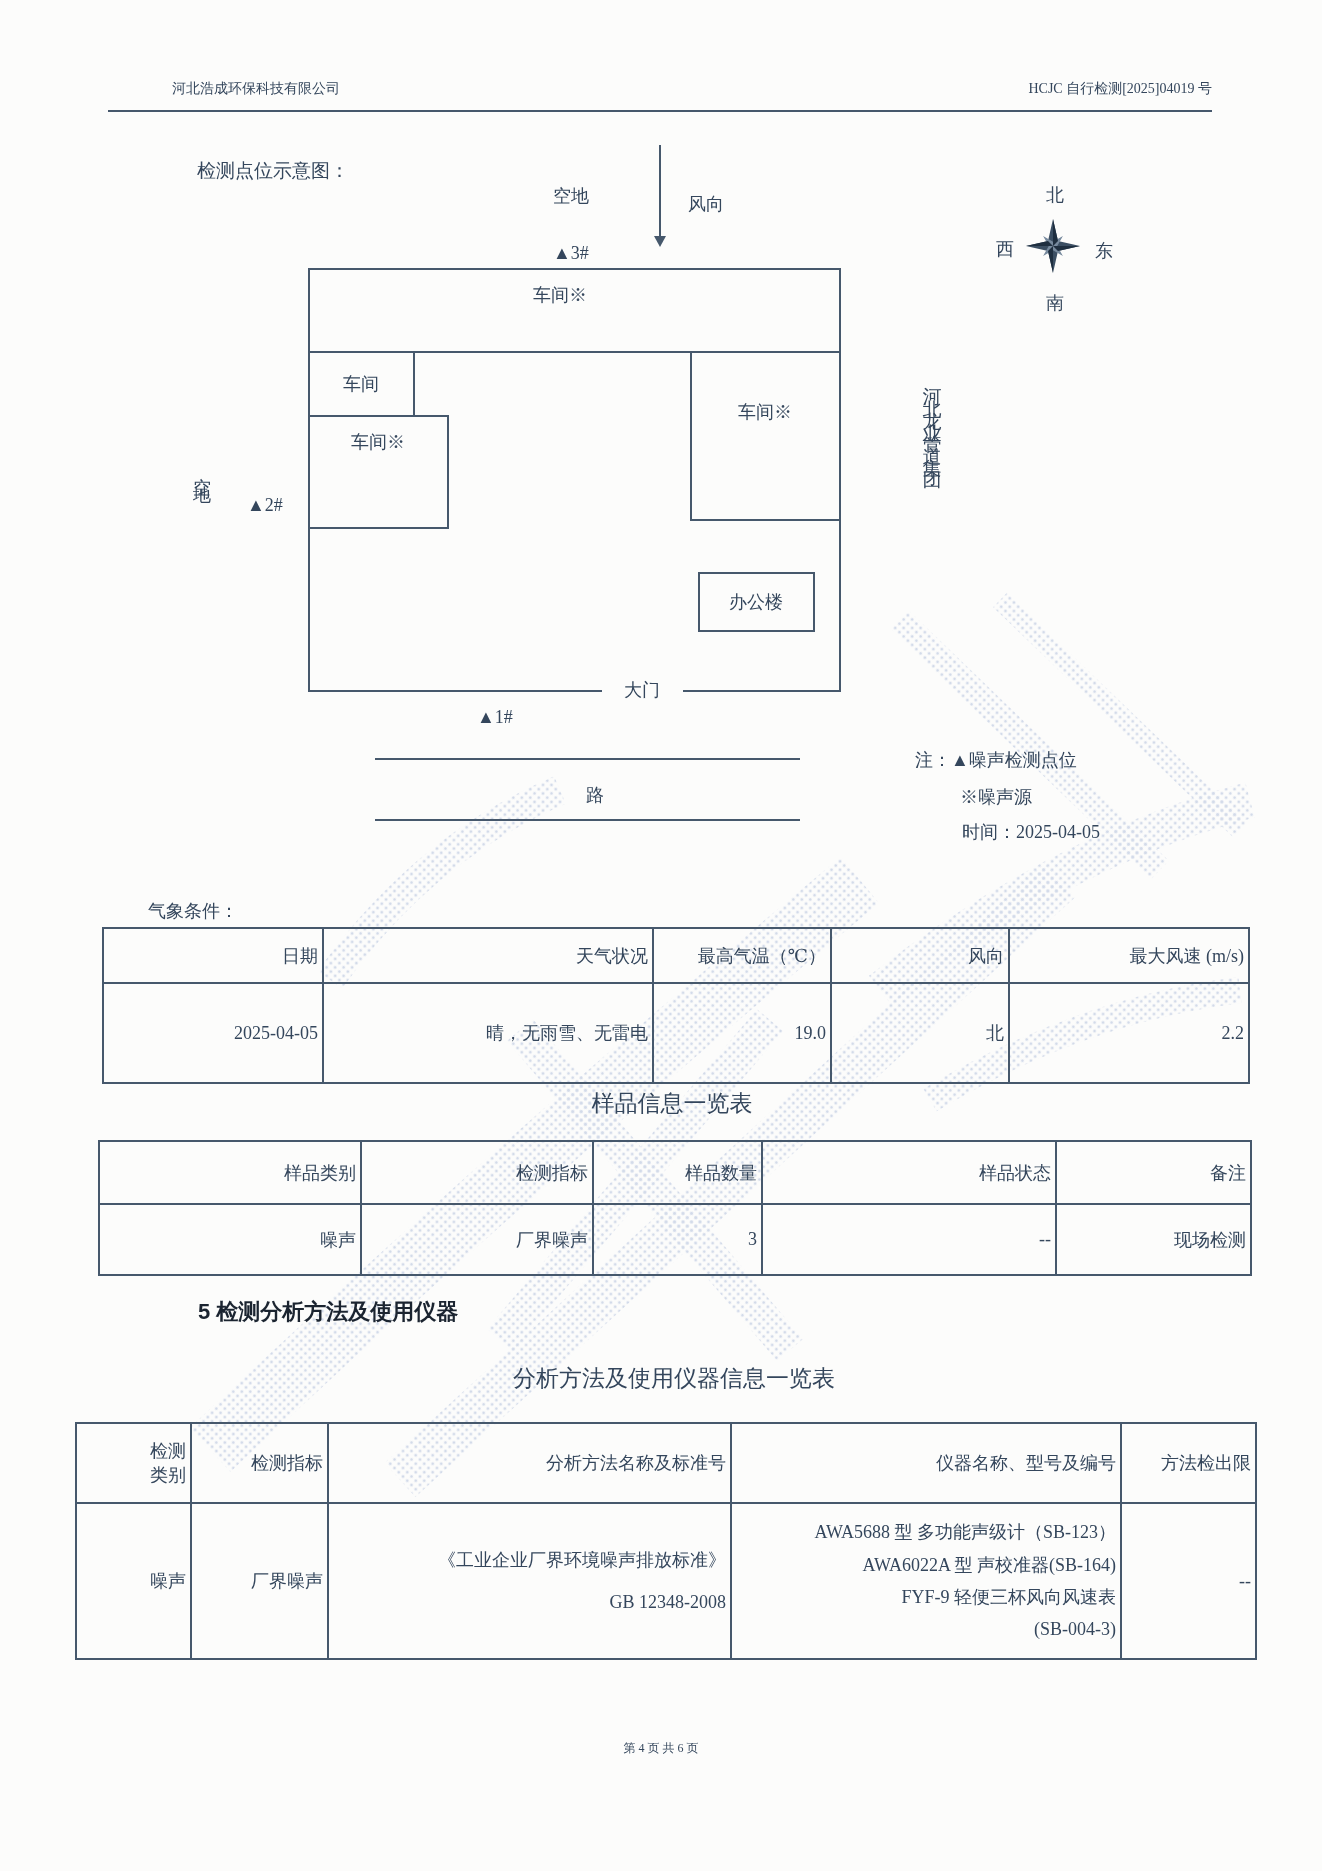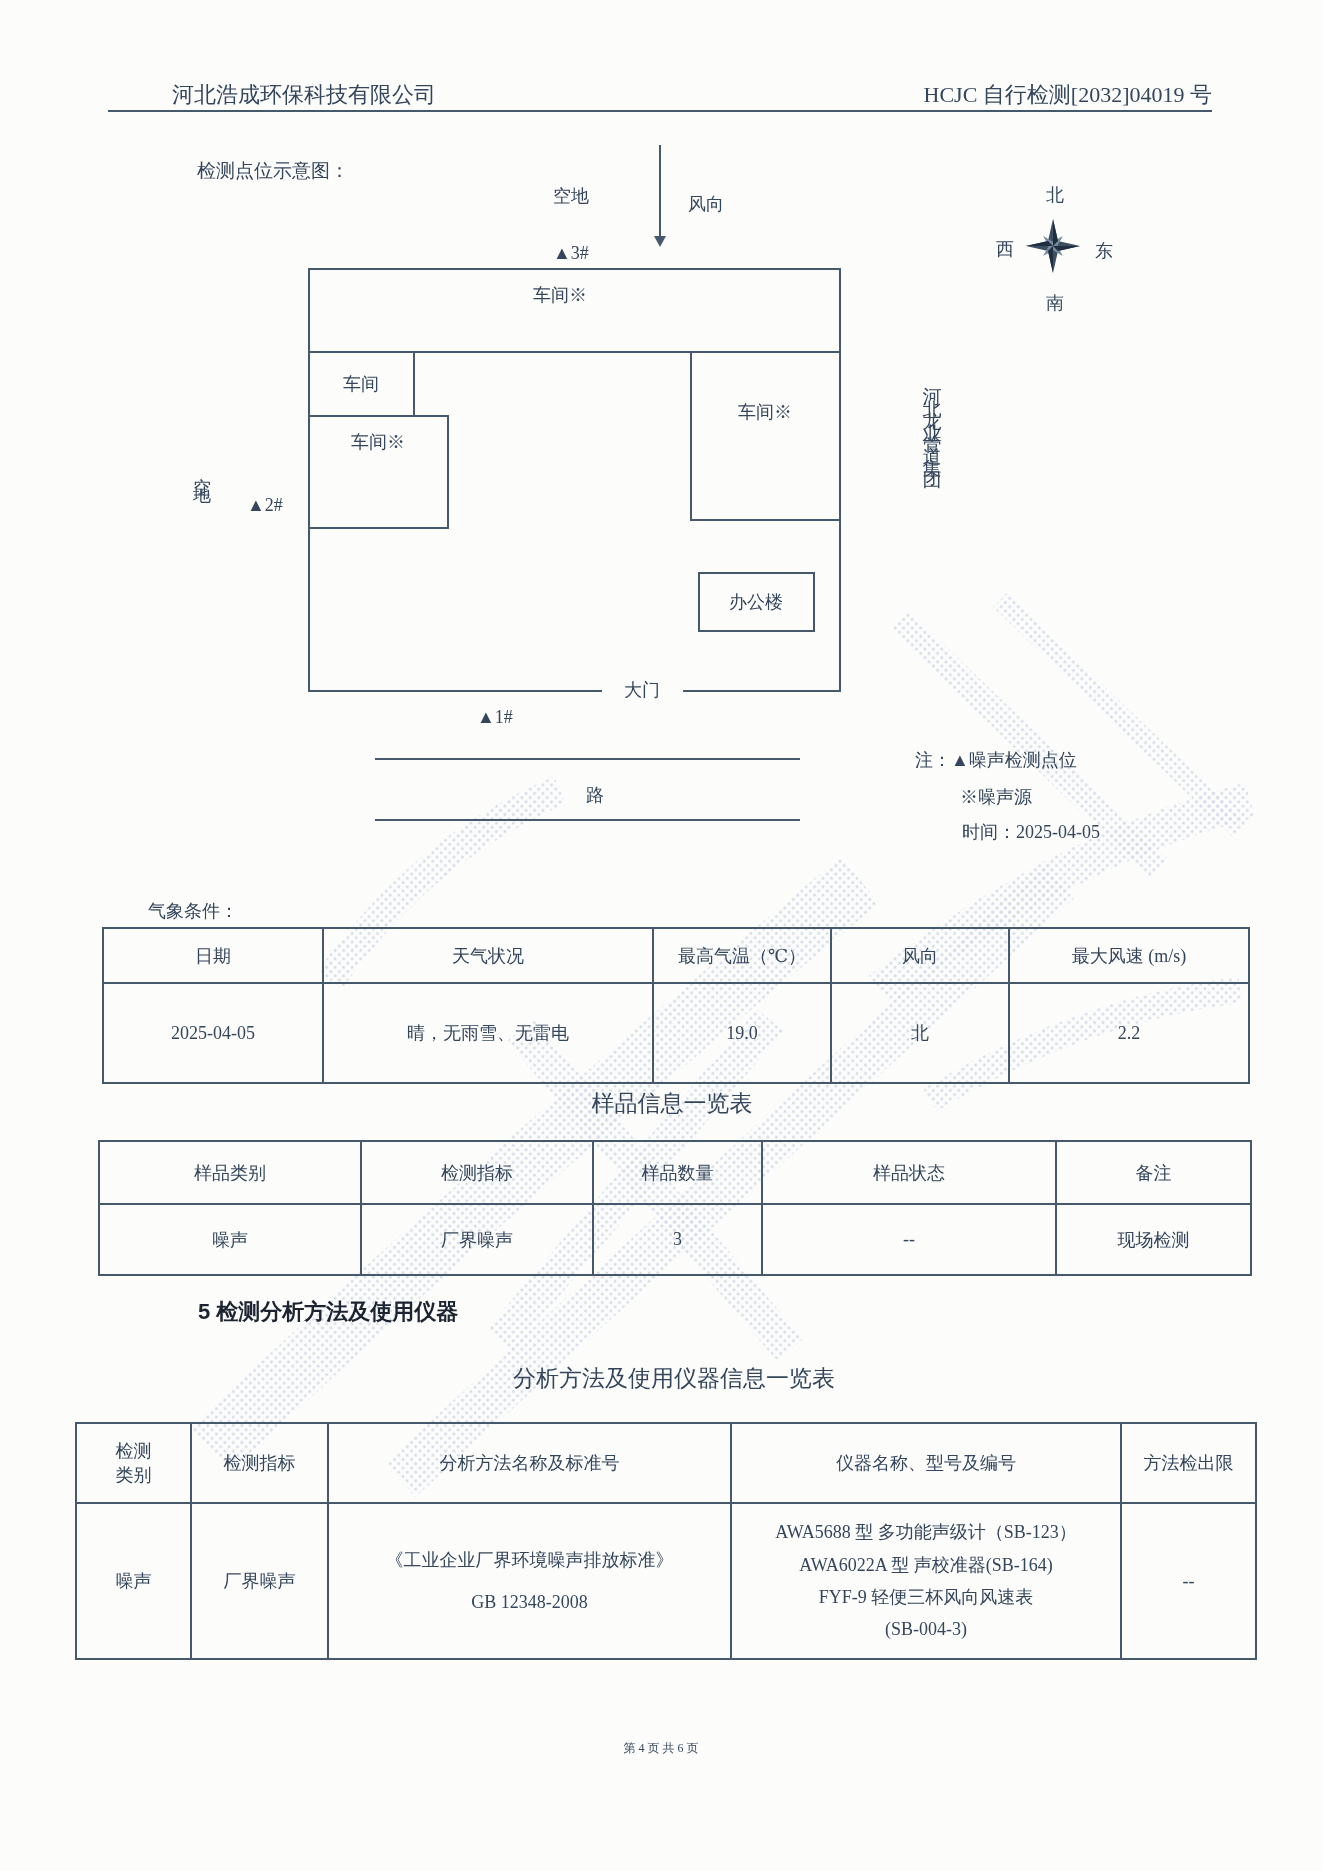--- a/index.html
+++ b/index.html
@@ -19,7 +19,7 @@
   .abs{position:absolute;}
   .cx{transform:translateX(-50%);}
   .cxy{transform:translate(-50%,-50%);}
-  .t17{font-size:22px;}
+  .t17{font-size:14px;}
   .t18{font-size:18px;}
   .t19{font-size:19px;}
   .t20{font-size:23px;}

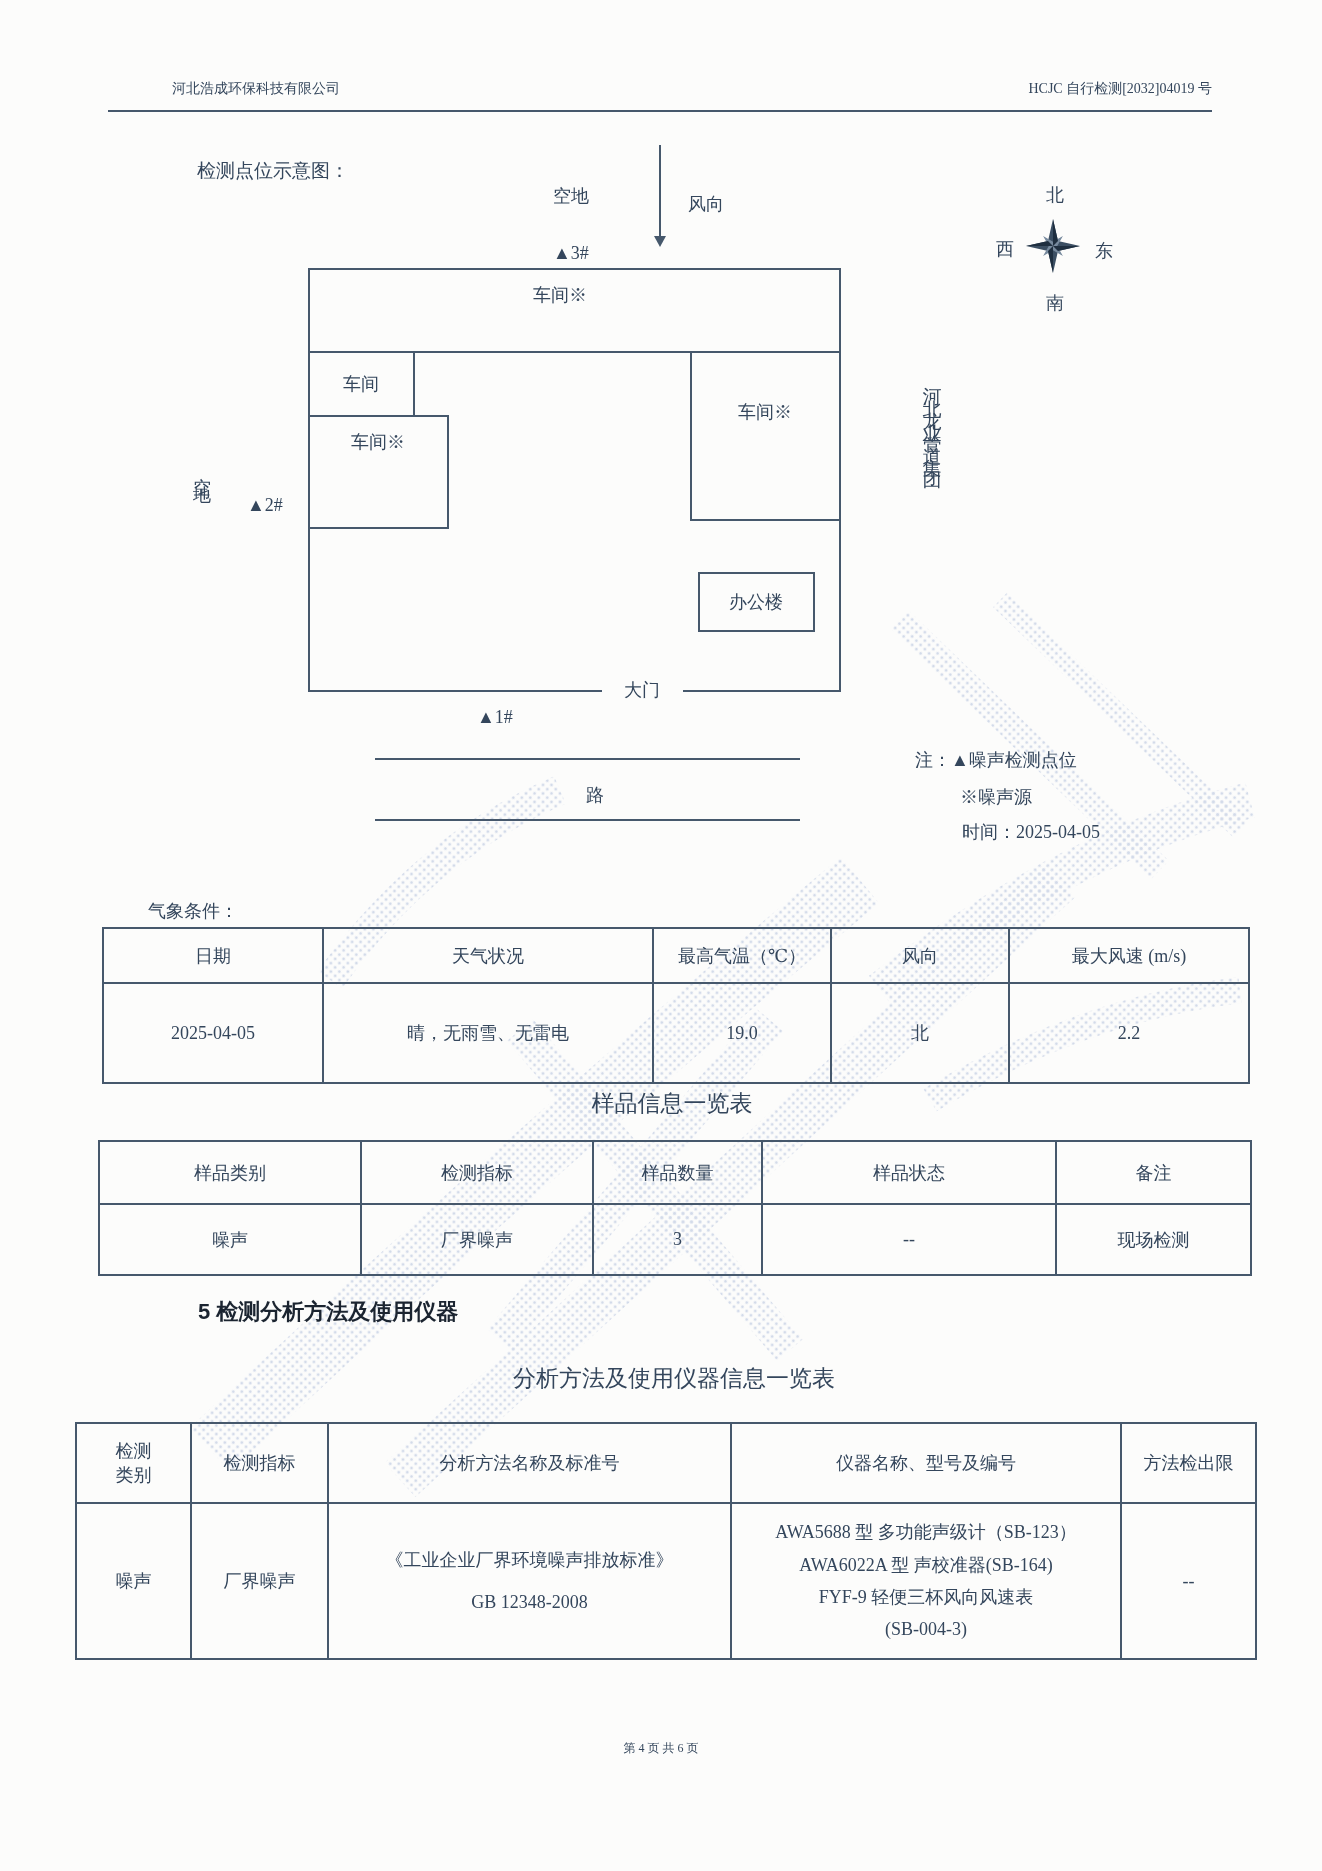--- a/index.html
+++ b/index.html
@@ -69,7 +69,7 @@
   </svg>
 
   <div class="abs t17" style="left:172px;top:80px;">河北浩成环保科技有限公司</div>
-  <div class="abs t17" style="right:110px;top:80px;">HCJC 自行检测[2032]04019 号</div>
+  <div class="abs t17" style="right:110px;top:80px;">HCJC 自行检测[2025]04019 号</div>
   <div class="hline" style="left:108px;top:110px;width:1104px;"></div>
 
   <div class="abs t19" style="left:197px;top:158px;">检测点位示意图：</div>

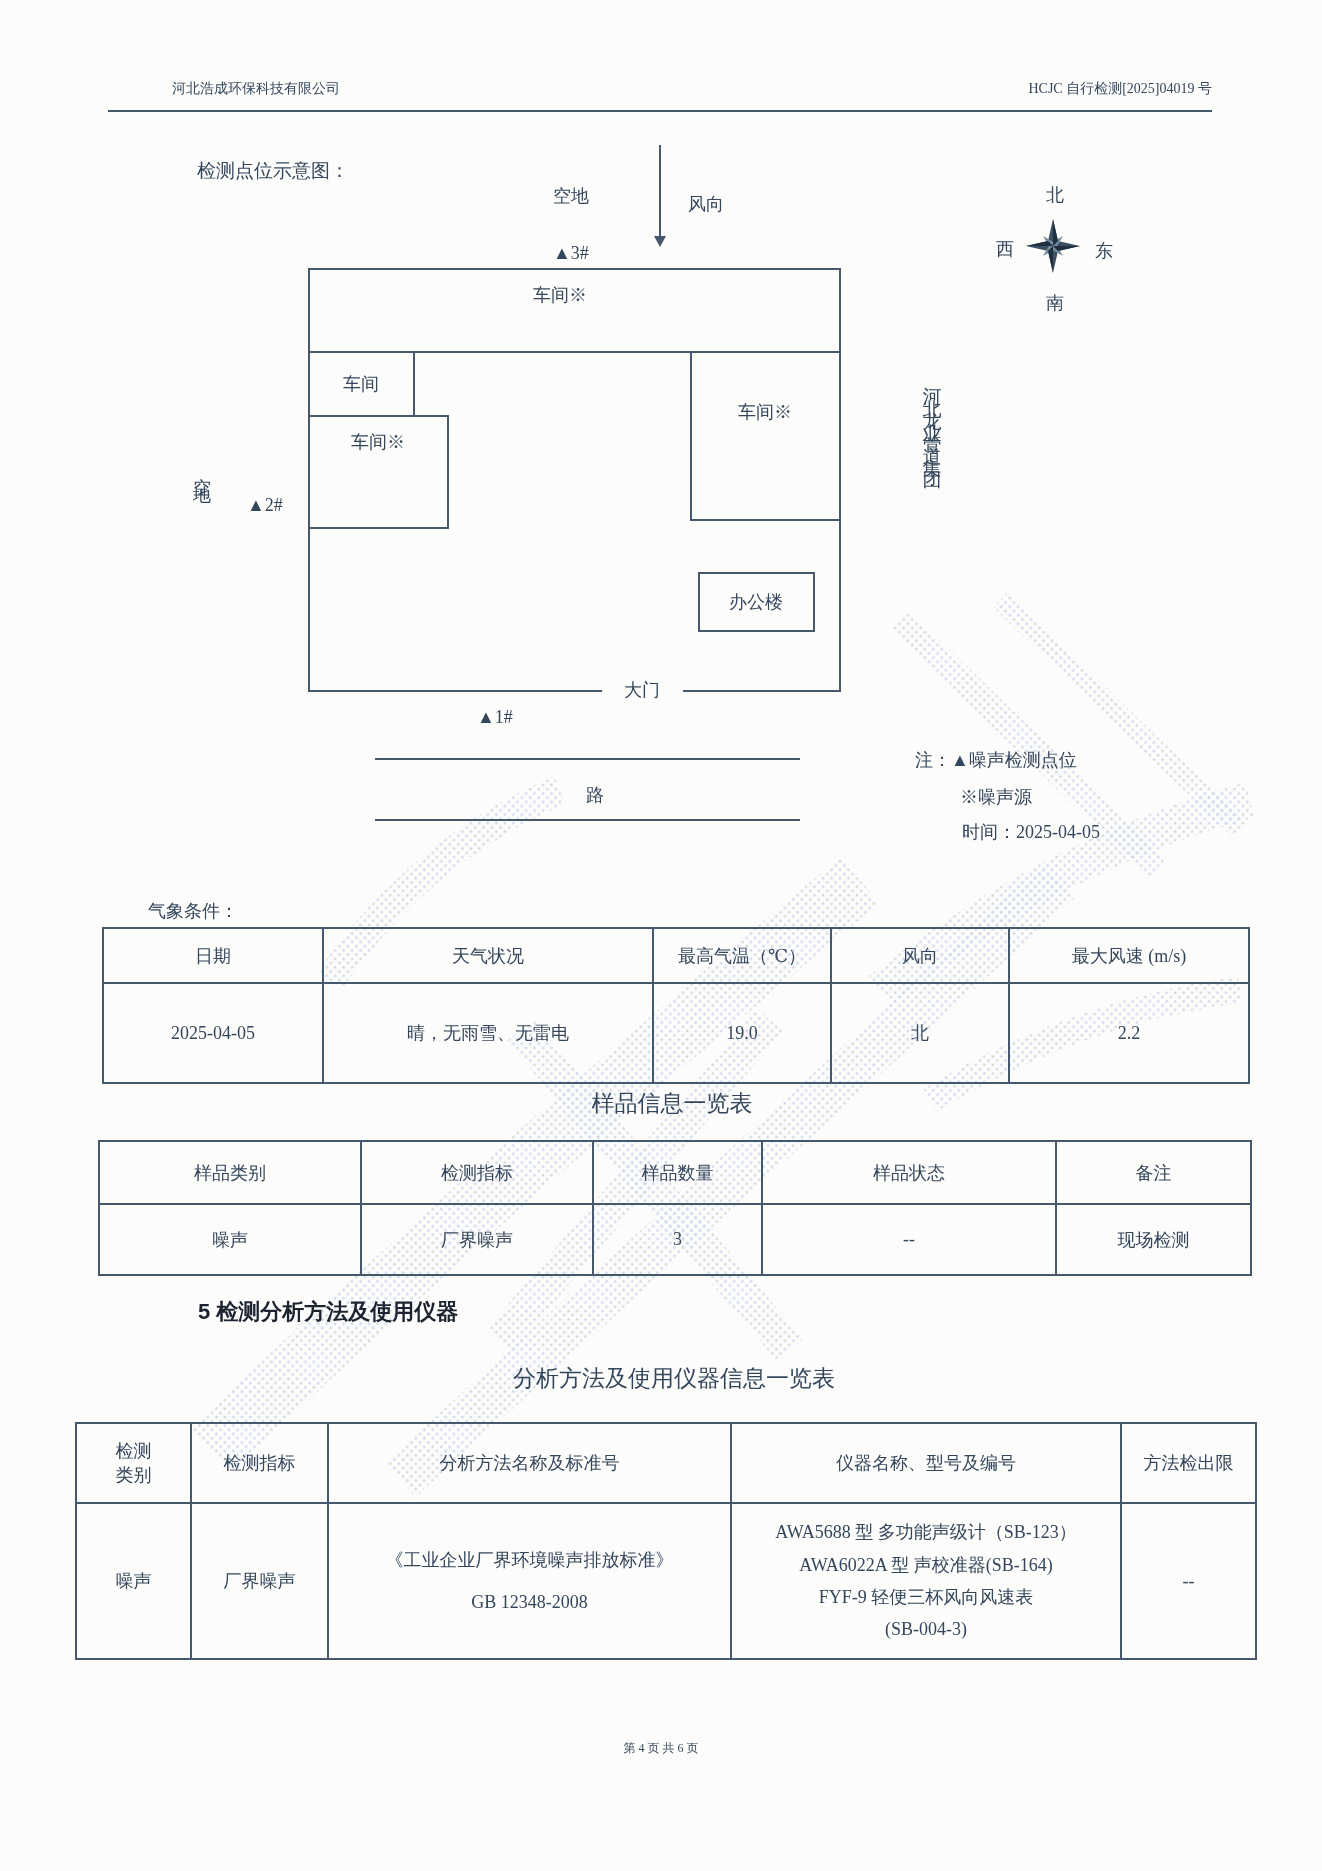--- a/index.html
+++ b/index.html
@@ -33,7 +33,7 @@
   }
   table.rep td{
     border:2px solid var(--line);
-    text-align:center;vertical-align:middle;
+    text-align:right;vertical-align:middle;
     padding:2px 4px;box-sizing:border-box;
     overflow:hidden;
   }

